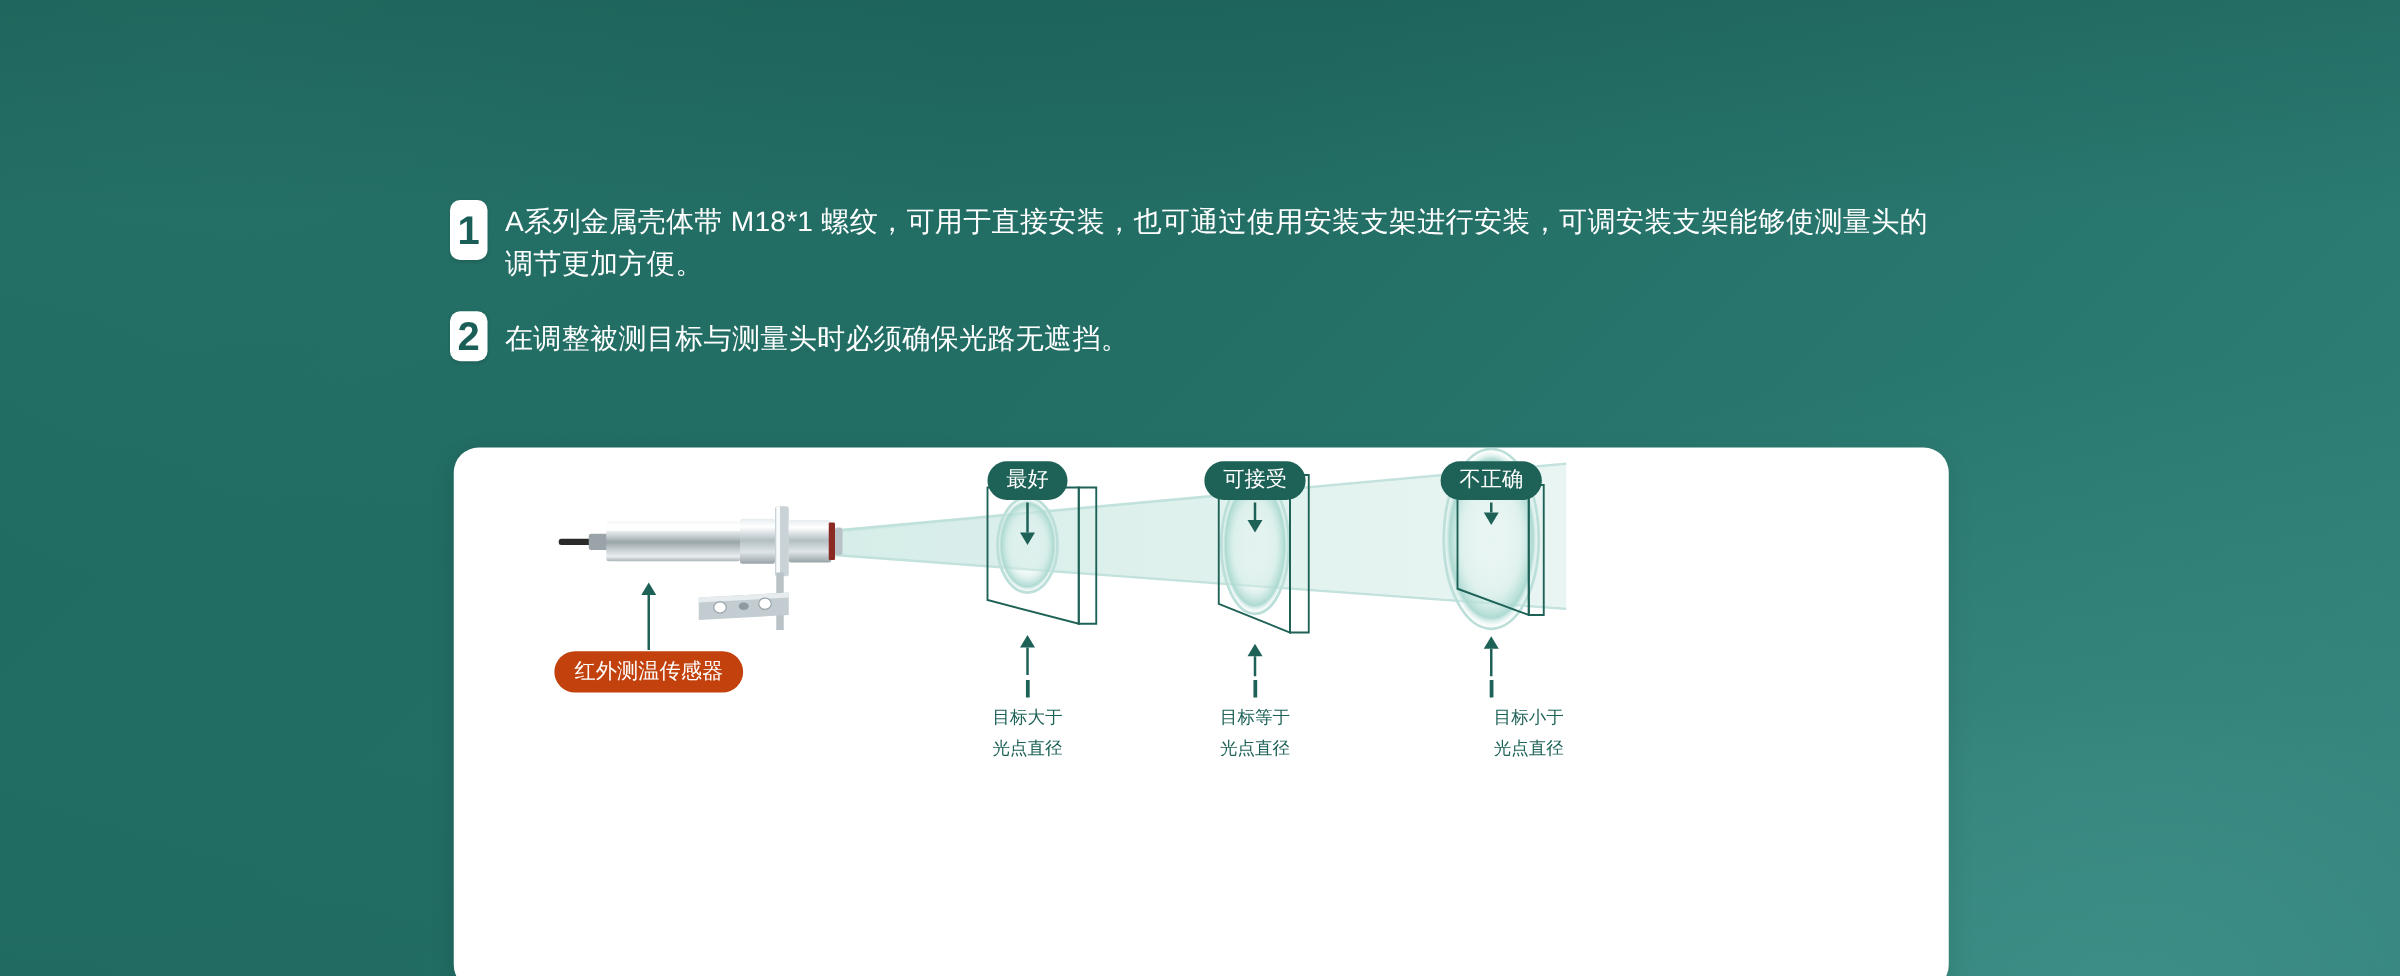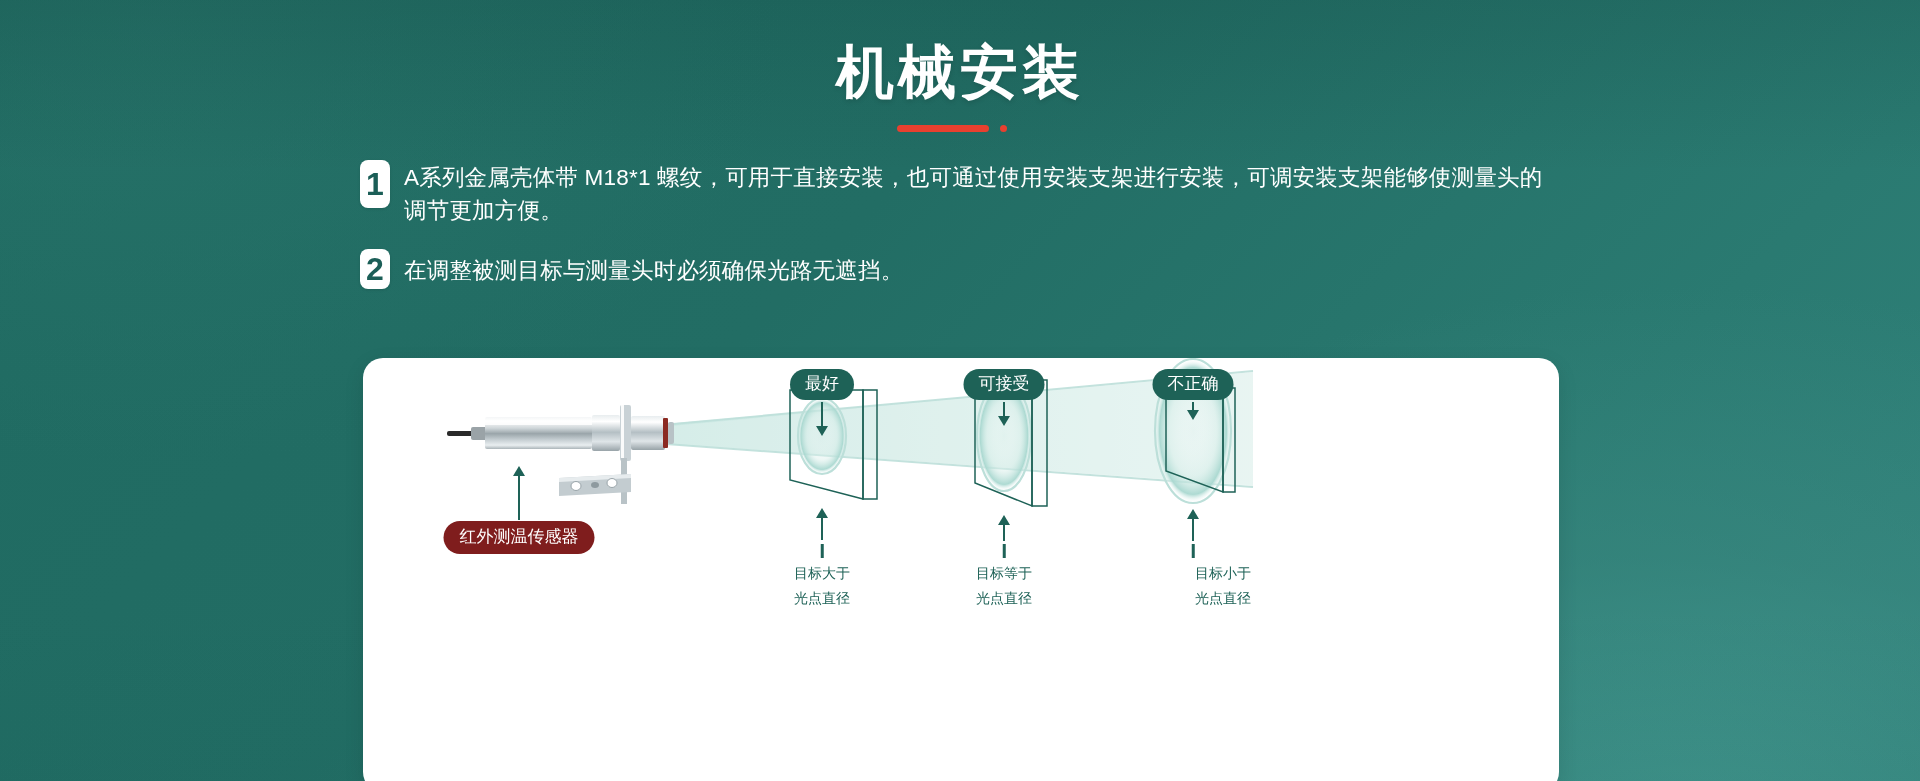--- a/index.html
+++ b/index.html
@@ -96,13 +96,6 @@
 
 <div class="stage">
 
-  <div class="title-wrap">
-    <div class="title">机械安装</div>
-    <div class="divider">
-      <span class="bar"></span>
-      <span class="dot"></span>
-    </div>
-  </div>
 
   <div class="list">
 

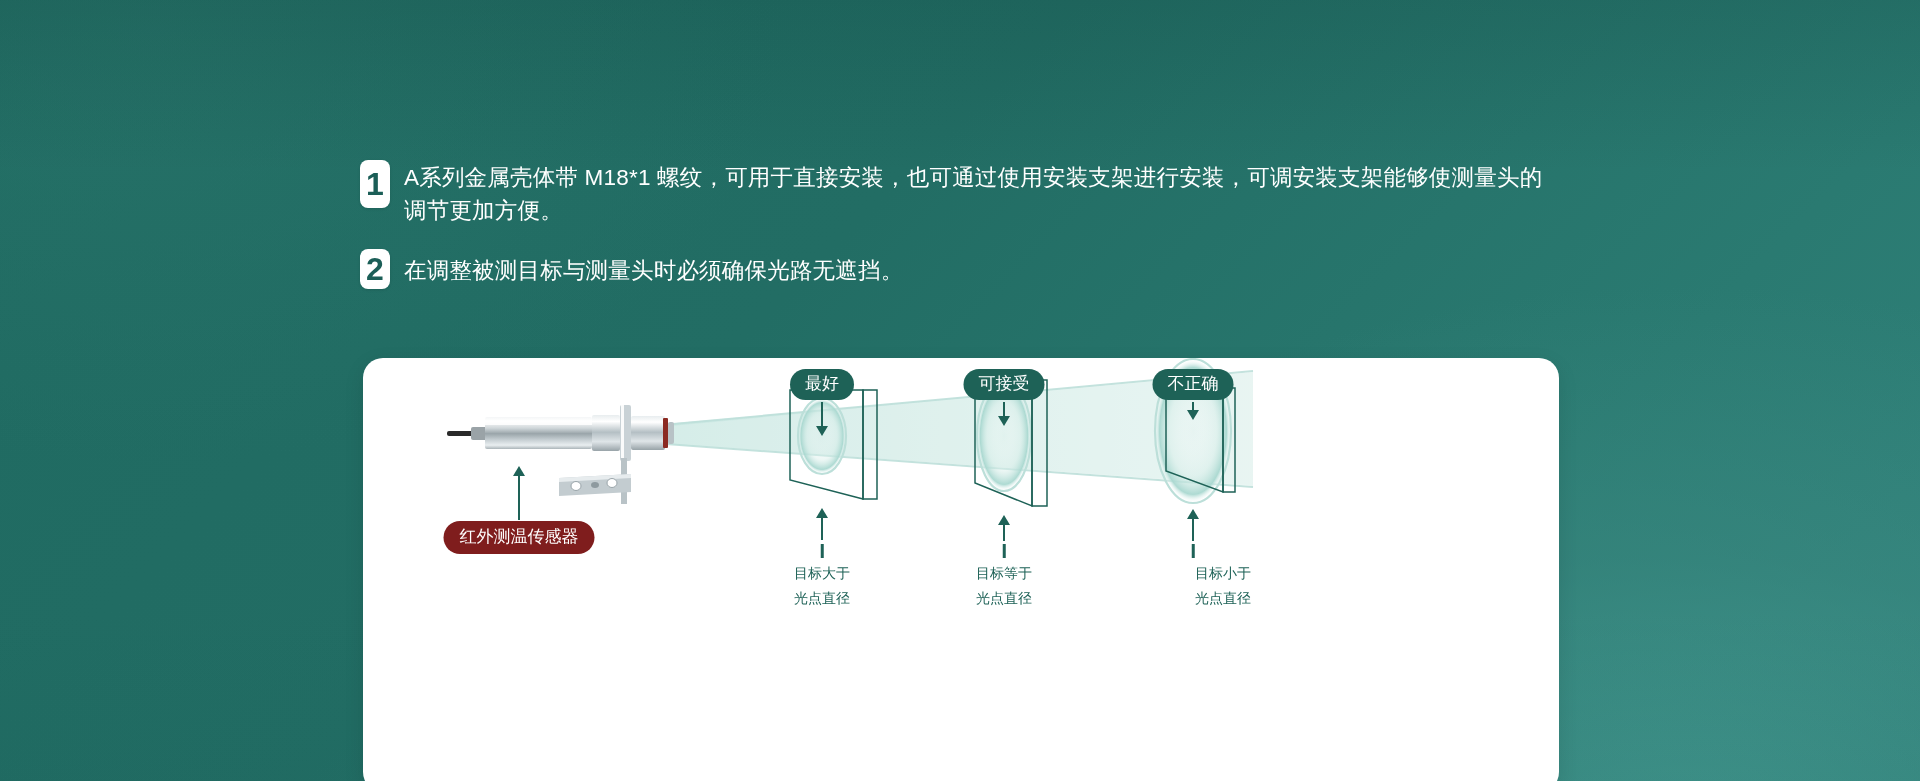--- a/index.html
+++ b/index.html
@@ -68,7 +68,7 @@
     border-radius:16px;padding:5px 15px 6px;white-space:nowrap;line-height:1.15;
     transform:translateX(-50%);
   }
-  .pill.sensor{background:#7f1d1d;border-radius:18px;font-size:17px;padding:6px 16px 7px;}
+  .pill.sensor{background:#c2410c;border-radius:18px;font-size:17px;padding:6px 16px 7px;}
 
   
   .arrow{position:absolute;transform:translateX(-50%);}

